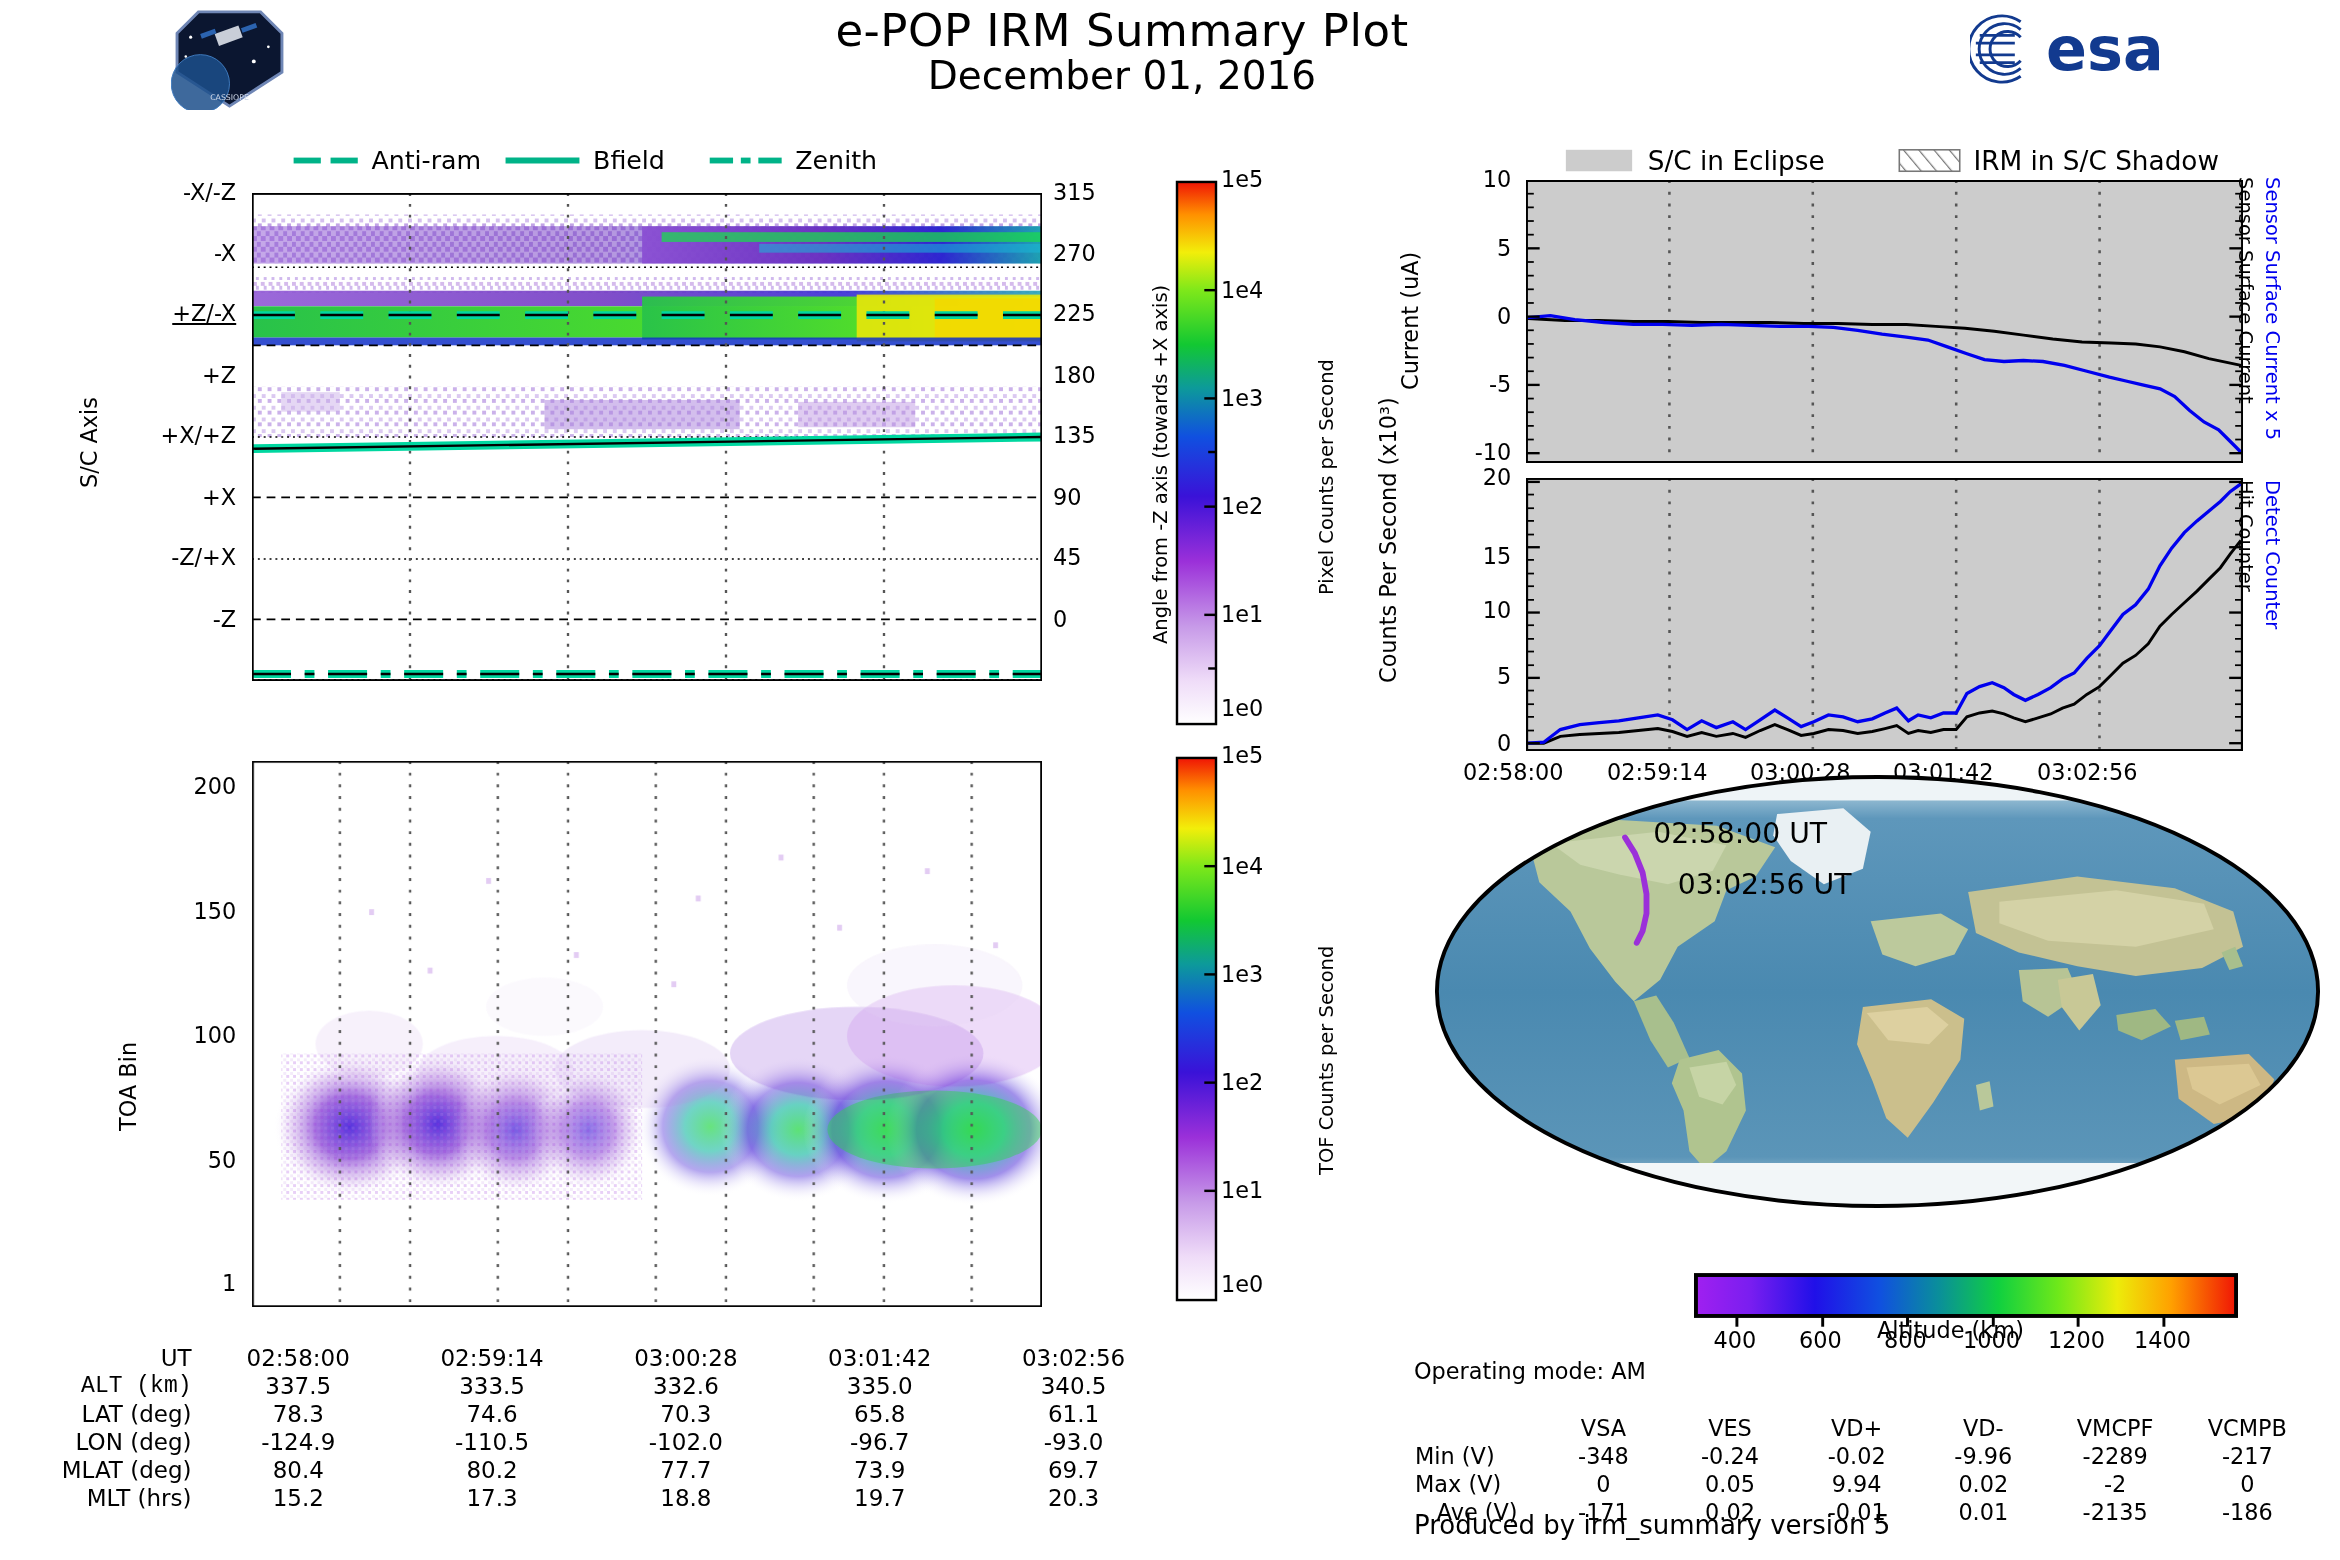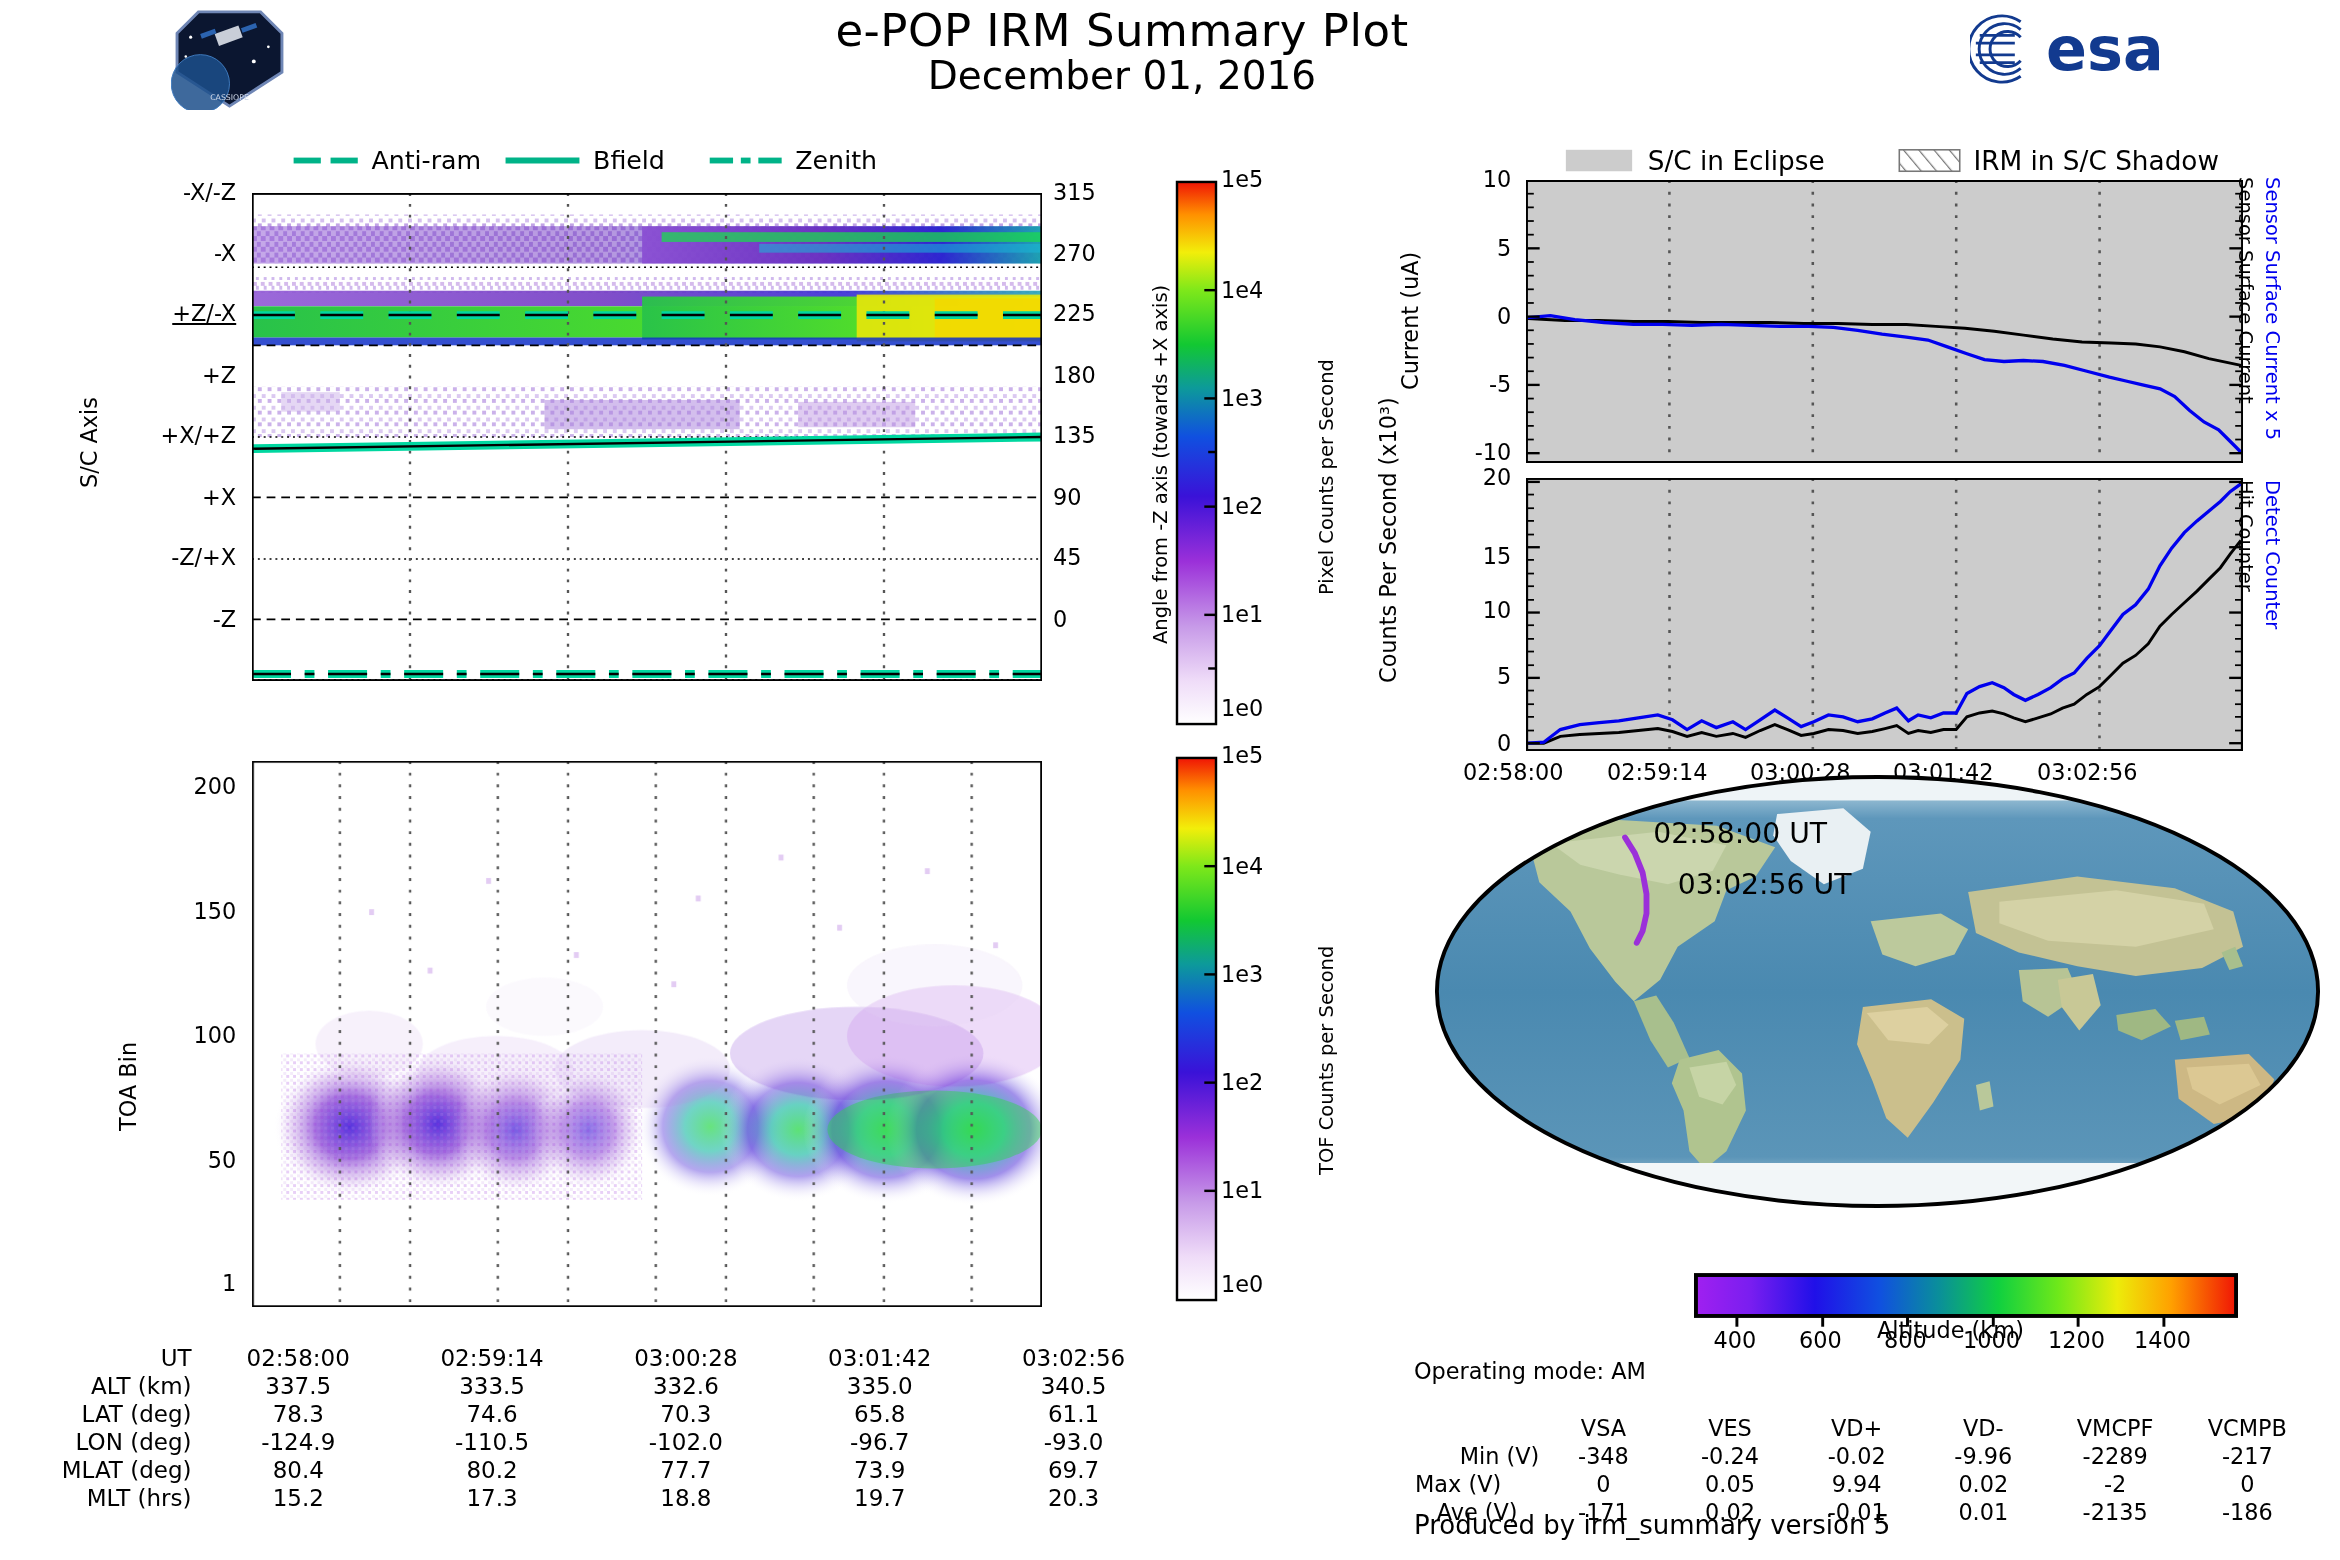--- a/index.html
+++ b/index.html
@@ -332,7 +332,7 @@
         <td style="text-align:center;width:195px;">03:02:56</td>
       </tr>
       <tr>
-        <td style="text-align:right;padding:0 9.8px 0 0;">ALT (km)</td>
+        <td style="text-align:right;padding:0 9.8px 0 0;font-family:Liberation Mono, monospace;">ALT (km)</td>
         <td style="text-align:center;">337.5</td>
         <td style="text-align:center;">333.5</td>
         <td style="text-align:center;">332.6</td>

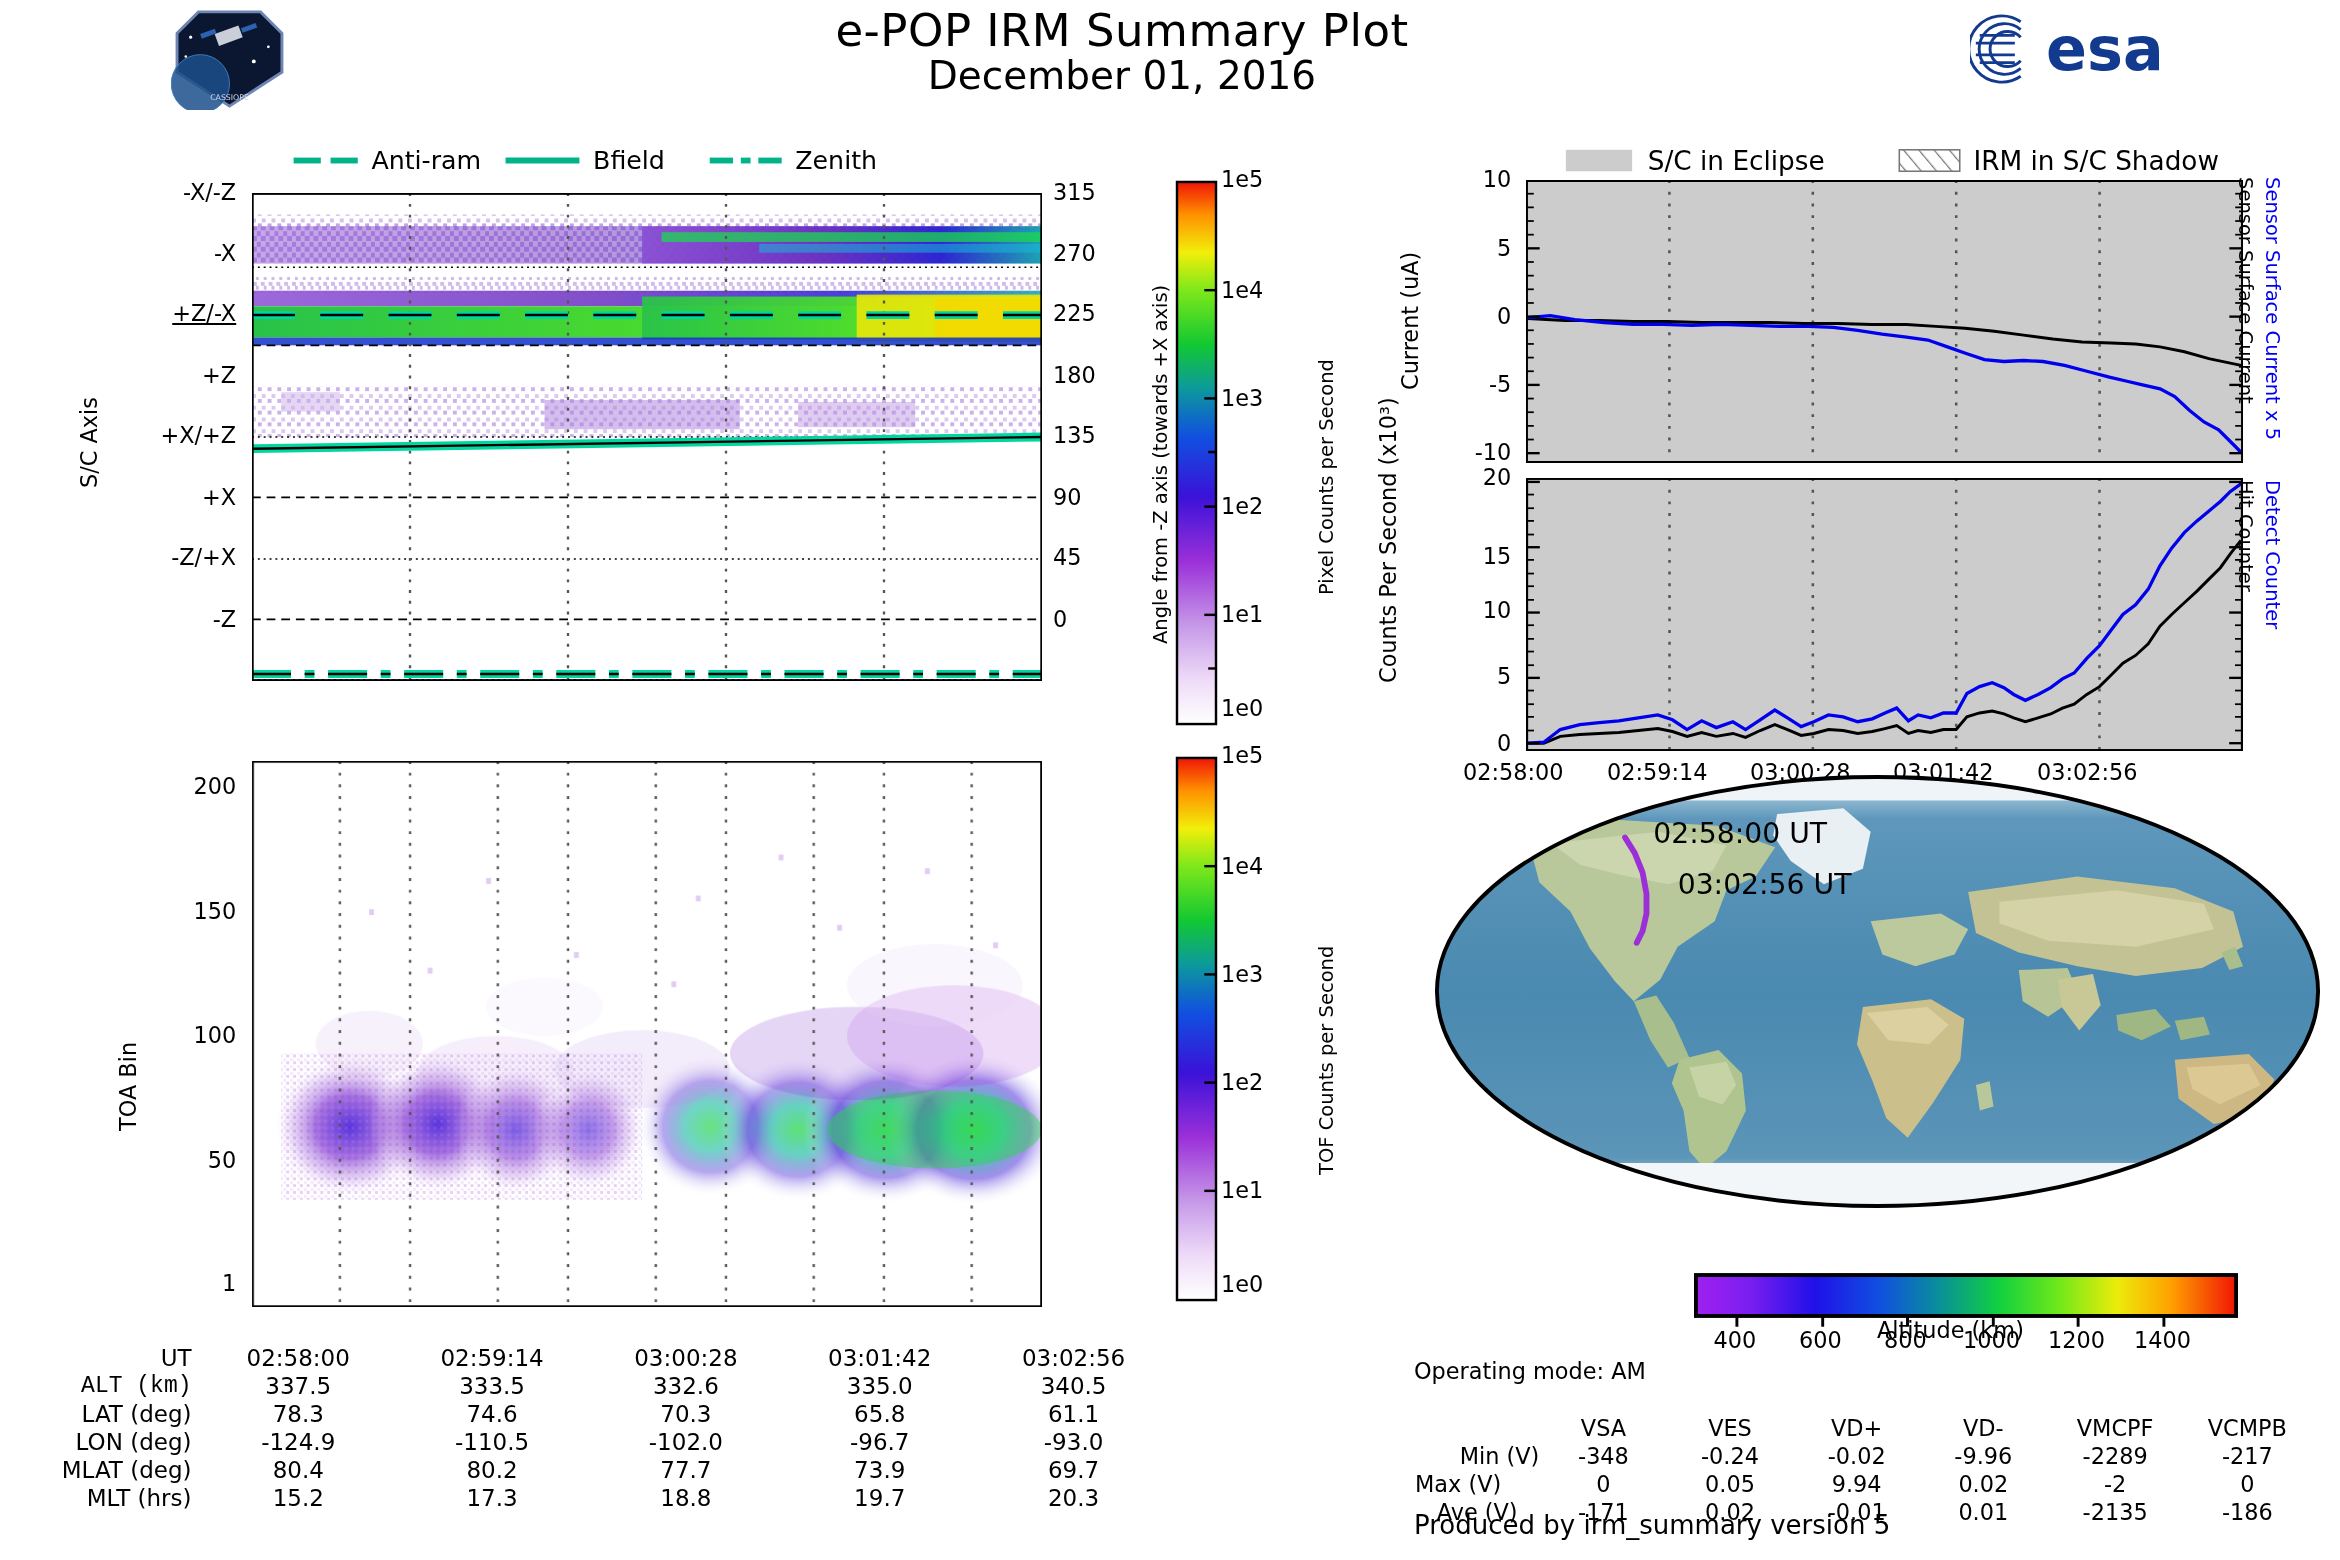--- a/index.html
+++ b/index.html
@@ -664,7 +664,7 @@
     </thead>
     <tbody>
       <tr>
-        <td style="text-align:right;margin-top:36px;">Min (V)</td>
+        <td style="text-align:left;margin-top:36px;">Min (V)</td>
         <td style="text-align:center;">-348</td>
         <td style="text-align:center;">-0.24</td>
         <td style="text-align:center;">-0.02</td>

